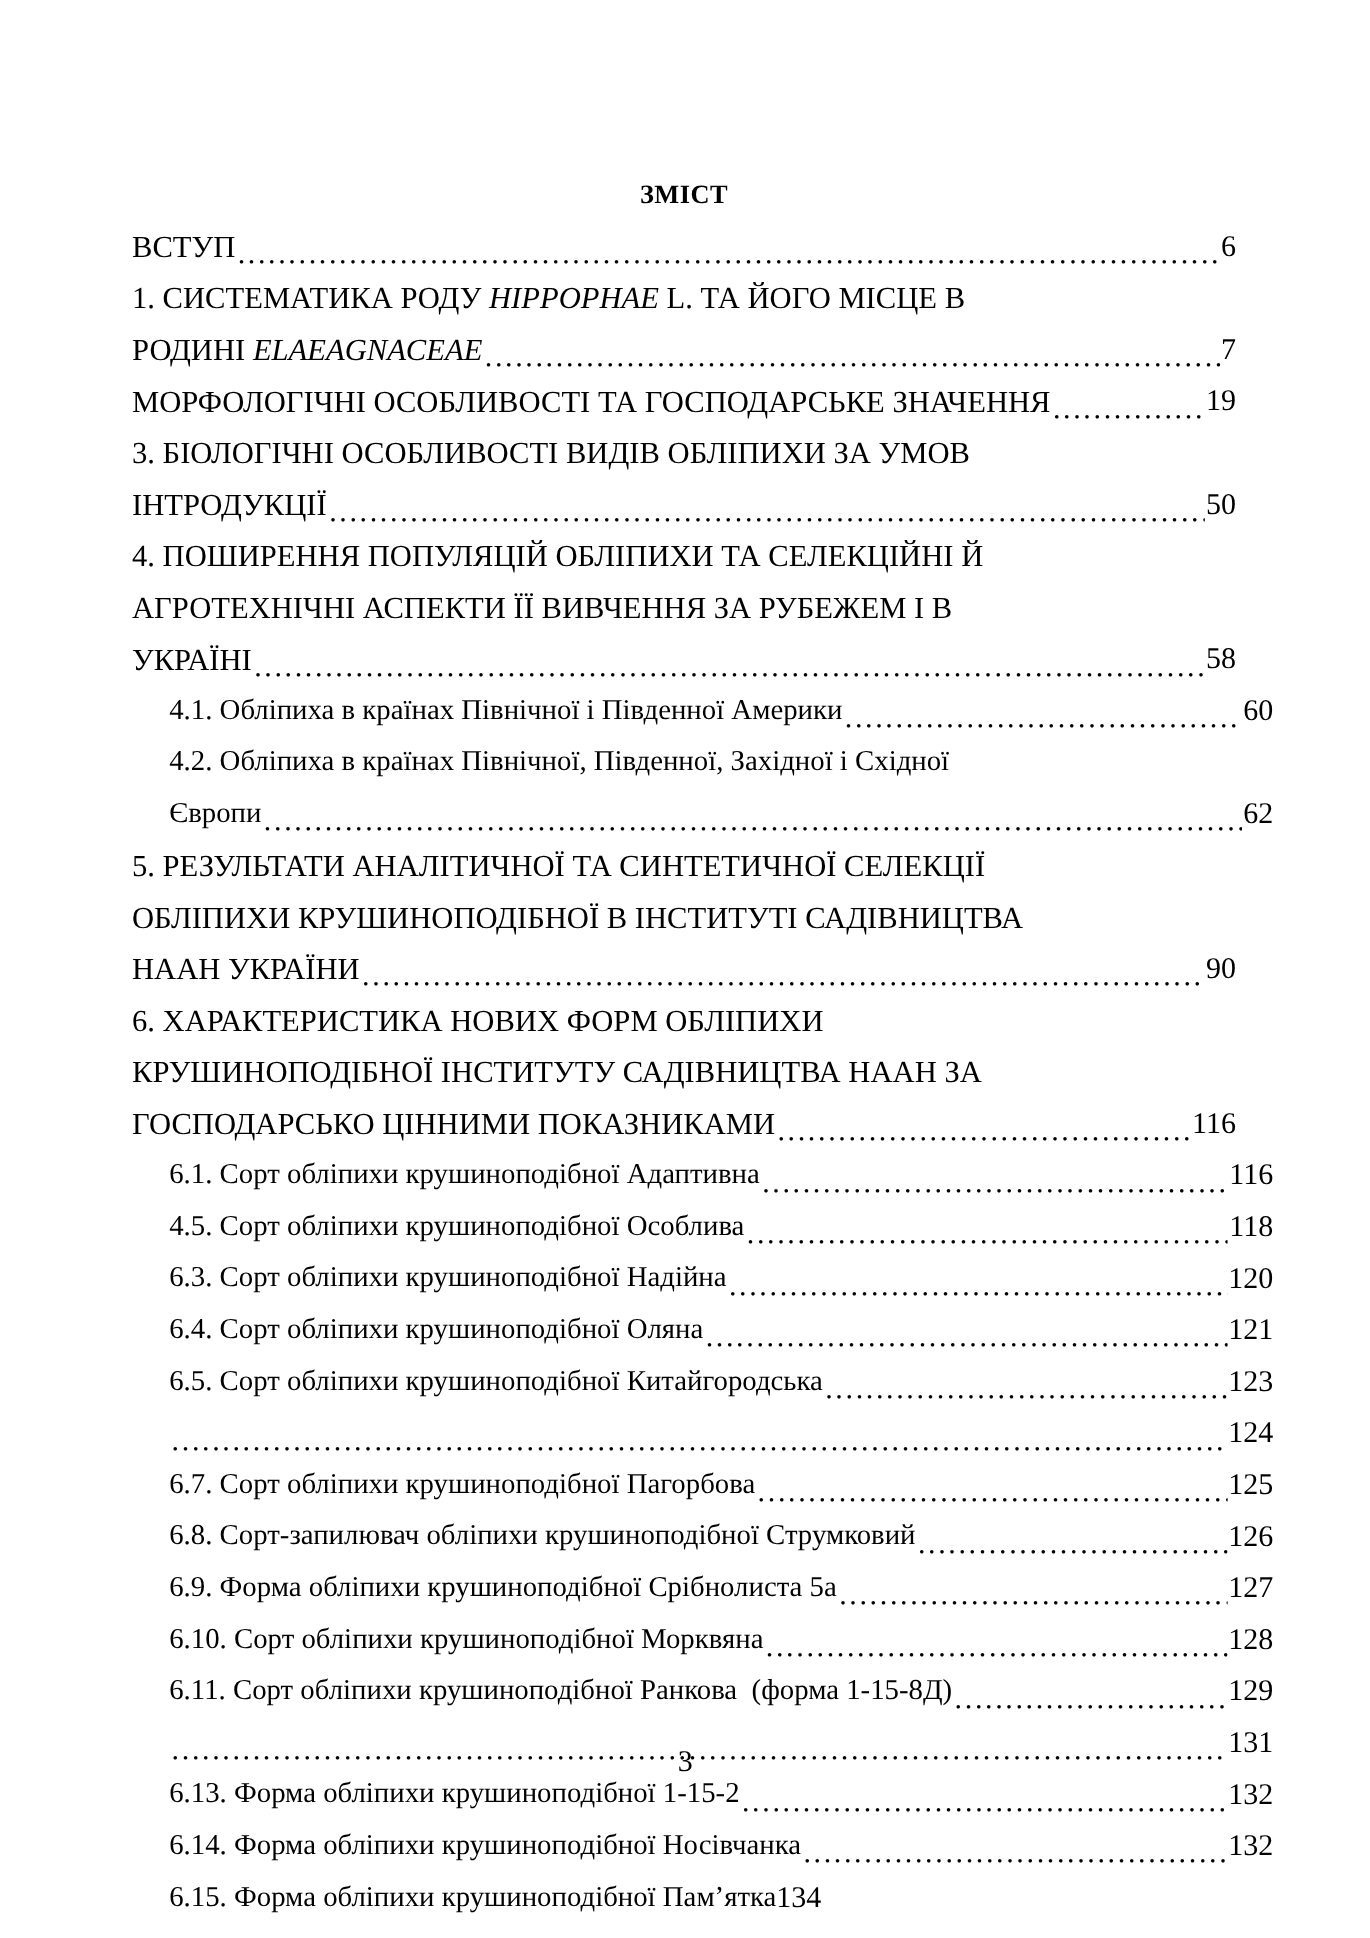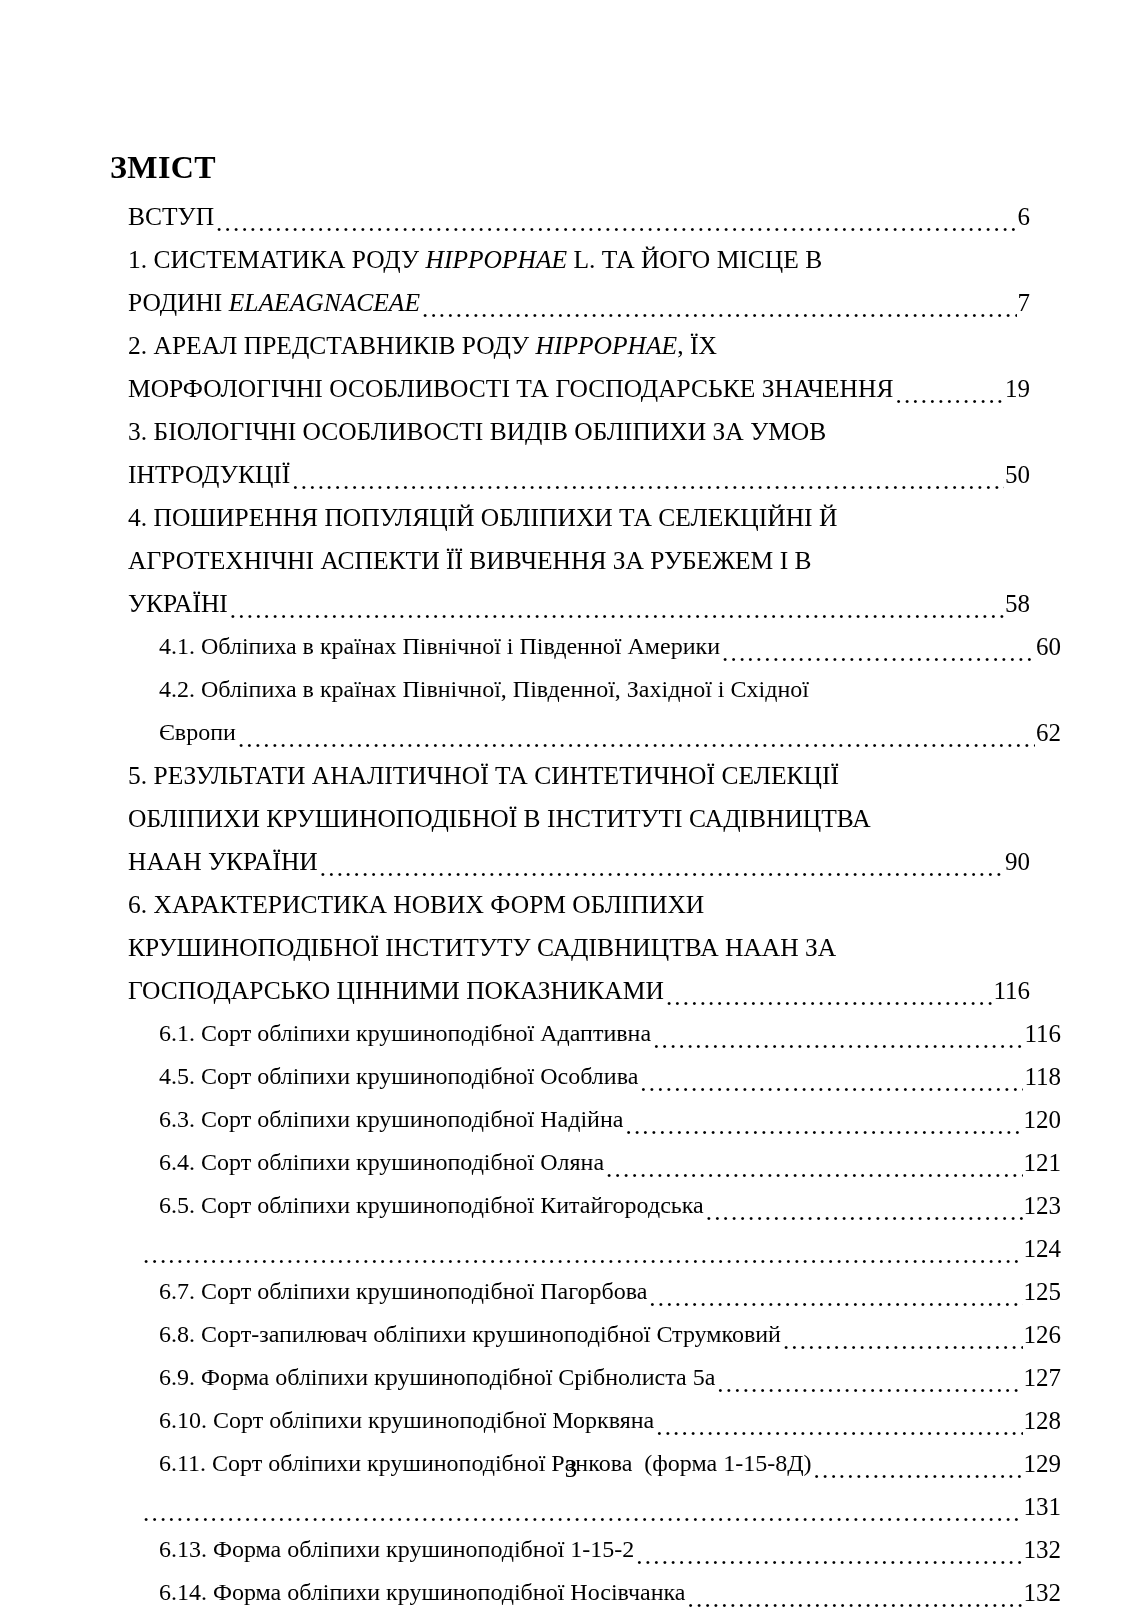--- a/index.html
+++ b/index.html
@@ -24,8 +24,9 @@
     padding: 150px 112px 0 110px;
   }
   .toc-title {
+    text-align: center;
     font-weight: bold;
-    font-size: 32px;
+    font-size: 22px;
     letter-spacing: 0.4px;
     margin: 0 0 10px 0;
     line-height: 1.1;

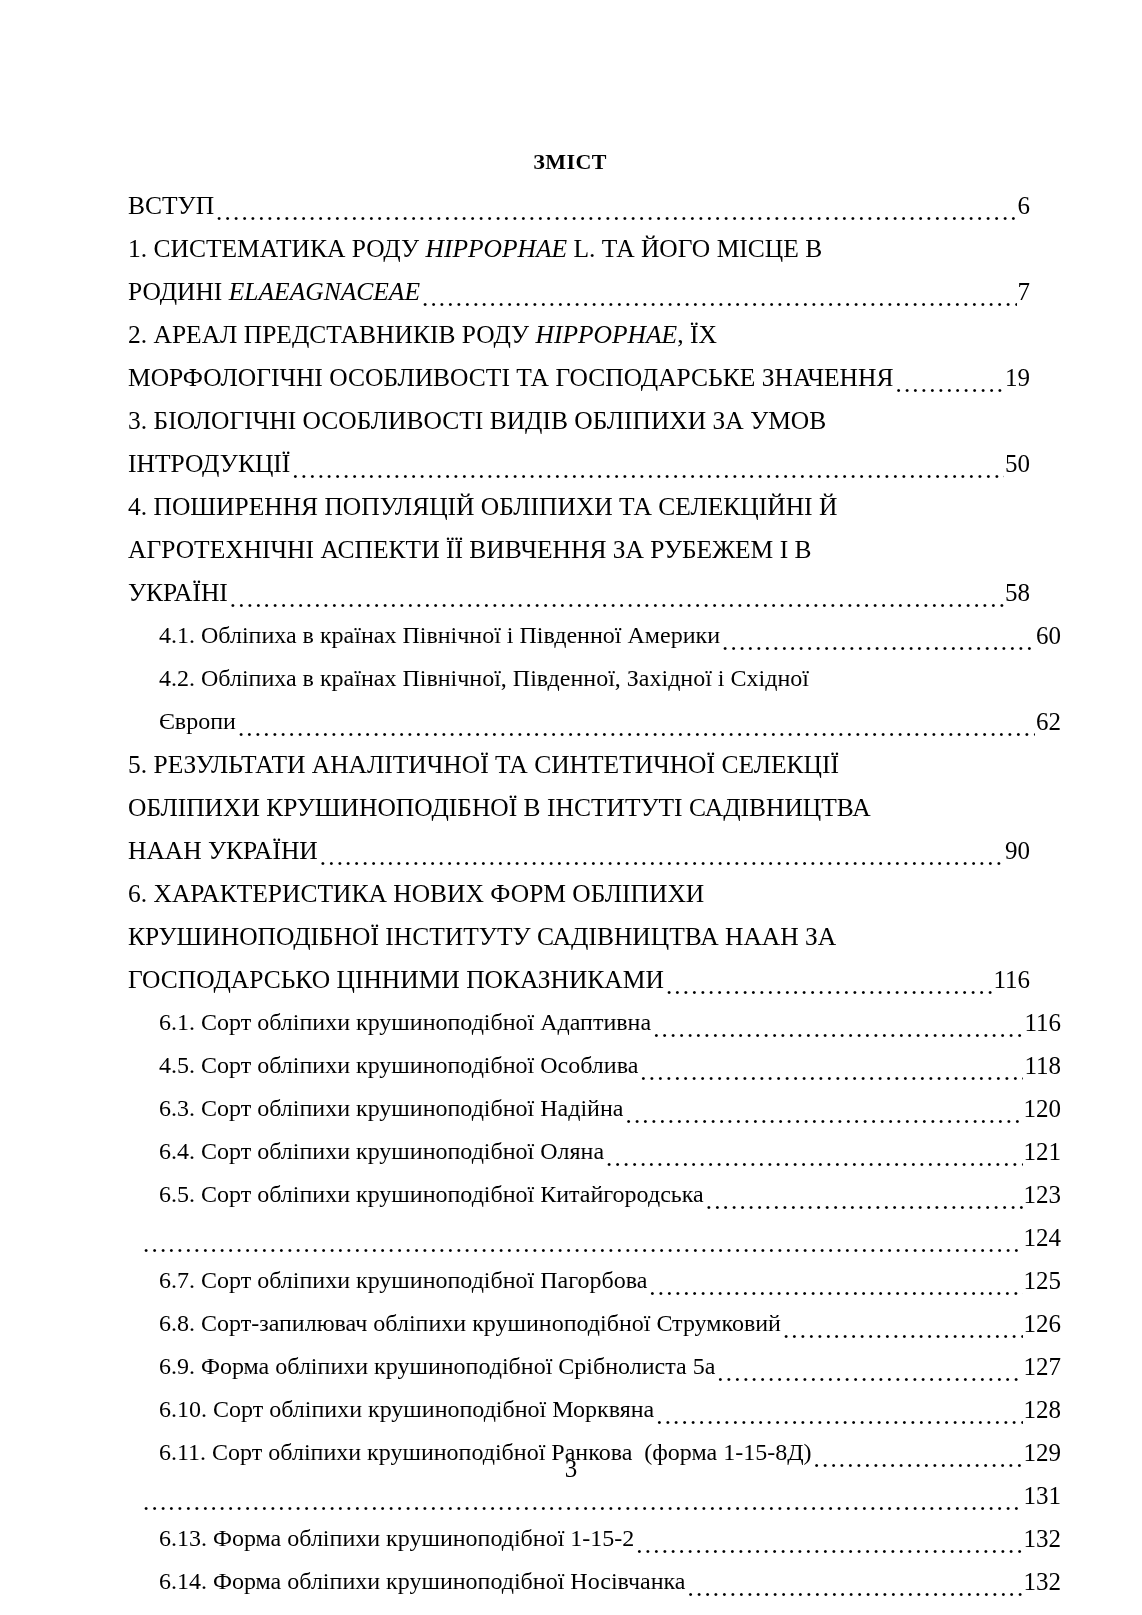--- a/index.html
+++ b/index.html
@@ -63,7 +63,6 @@
     white-space: pre;
     flex: 0 0 auto;
     max-width: 100%;
-    margin-left: 18px;
   }
   .entry-text .it {
     font-style: italic;

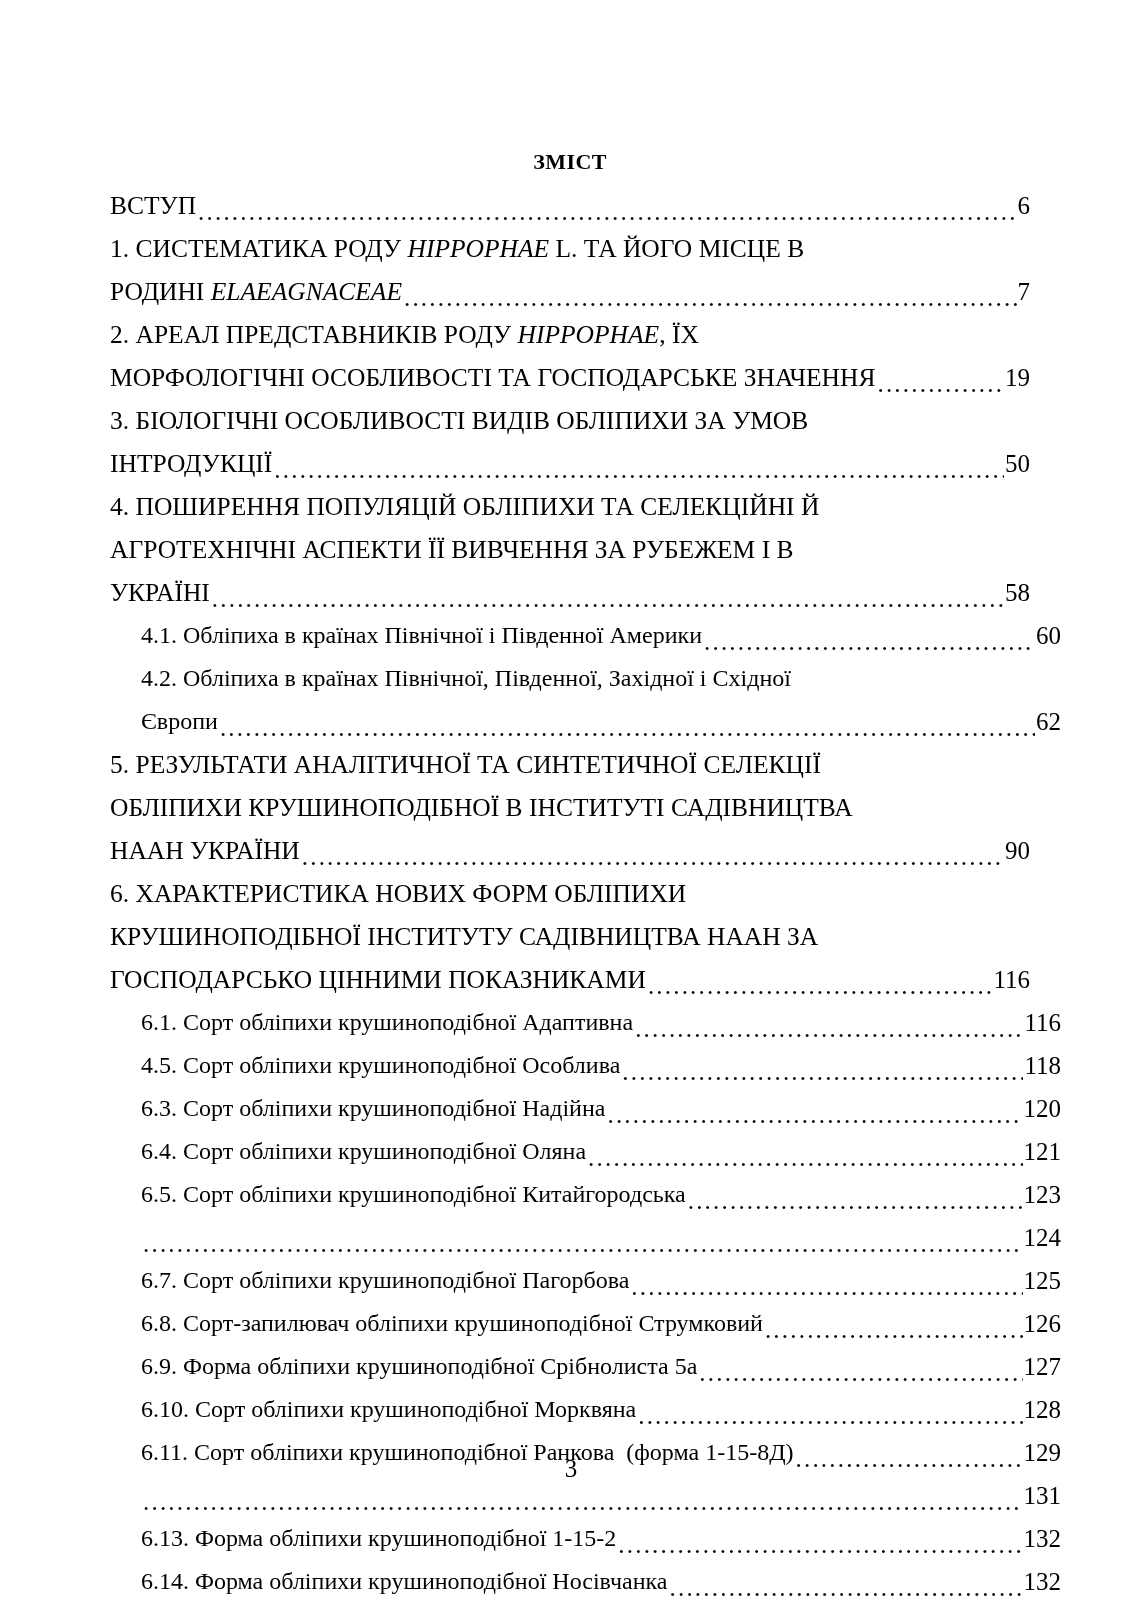--- a/index.html
+++ b/index.html
@@ -119,11 +119,6 @@
         <span class="leader">...........................................................................................................................................</span>
         <span class="page-num">7</span>
       </div>
-      <div class="entry level1">
-        <span class="entry-text">2. АРЕАЛ ПРЕДСТАВНИКІВ РОДУ <span class="it">HIPPOPHAE</span>, ЇХ</span>
-        <span class="leader" style="visibility: hidden;">...........................................................................................................................................</span>
-        <span class="page-num"></span>
-      </div>
       <div class="entry level1 cont">
         <span class="entry-text">МОРФОЛОГІЧНІ ОСОБЛИВОСТІ ТА ГОСПОДАРСЬКЕ ЗНАЧЕННЯ</span>
         <span class="leader">...........................................................................................................................................</span>

